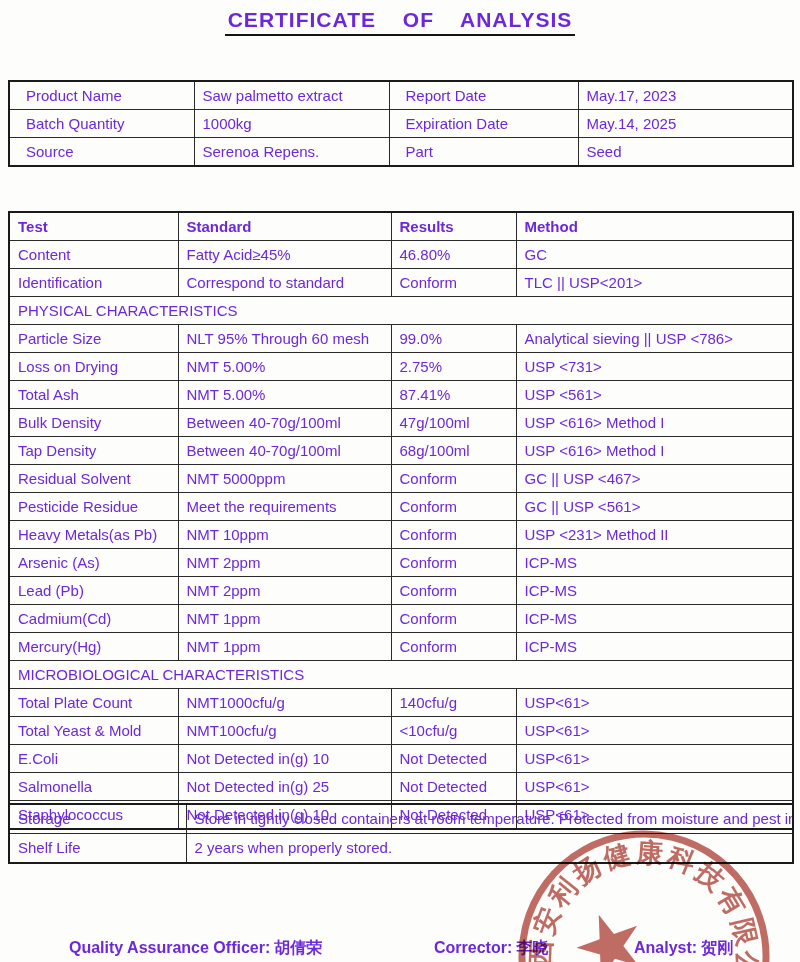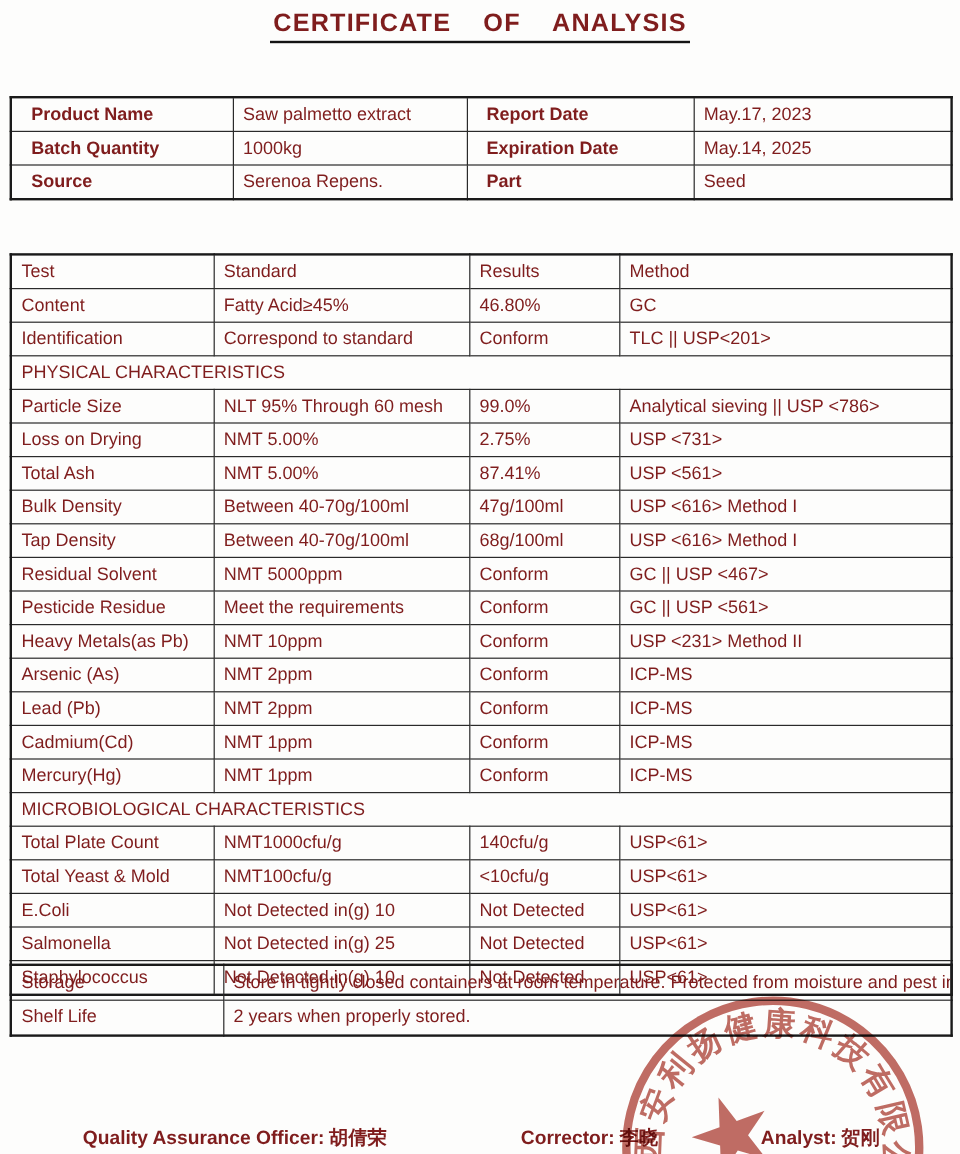--- a/index.html
+++ b/index.html
@@ -5,7 +5,7 @@
   html,body { margin:0; padding:0; background:#fff; }
   .page {
     position:relative; width:800px; height:962px; overflow:hidden;
-    background:#fdfdfc; color:#7f1d1d;
+    background:#fdfdfc; color:#6d28d9;
     font-family:"Liberation Sans", sans-serif;
   }
   .title {

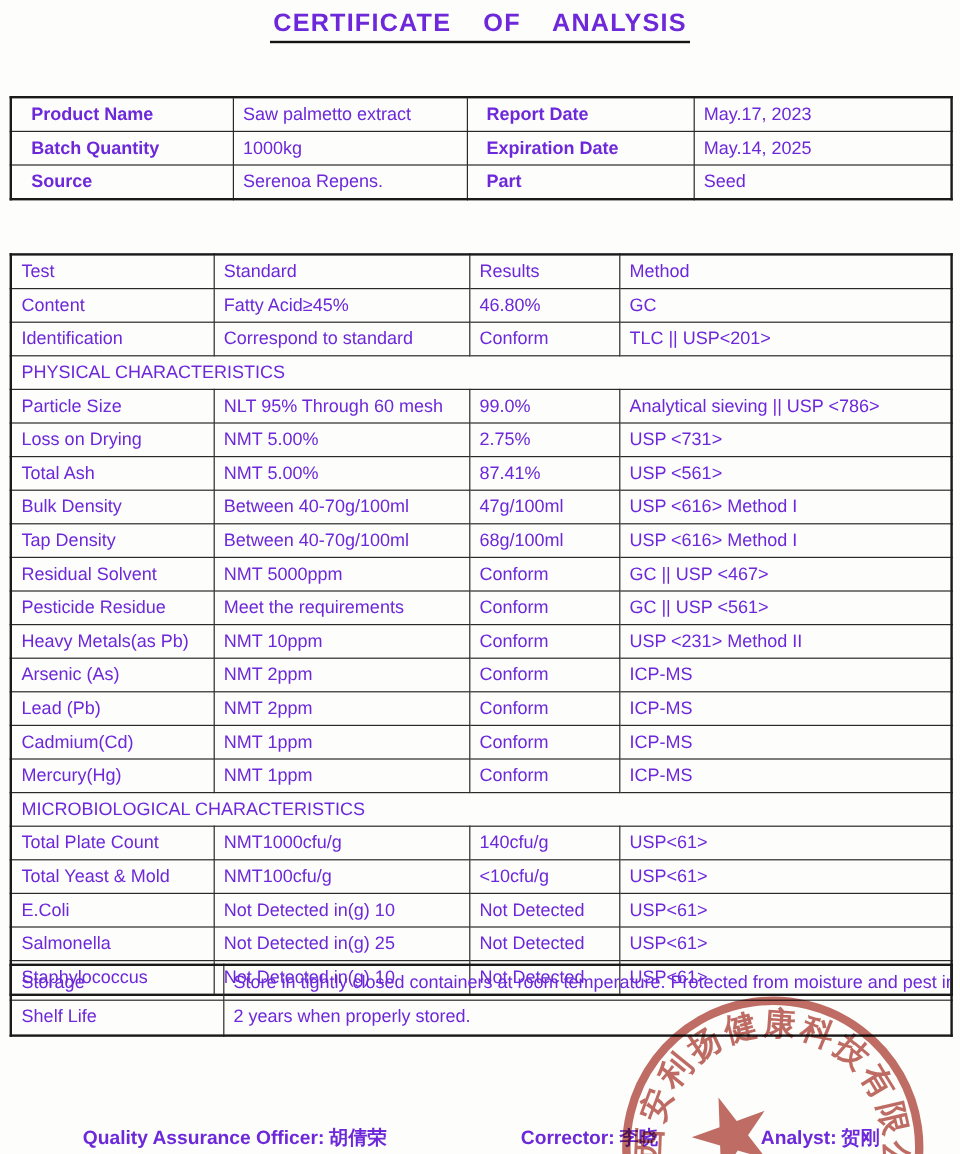--- a/index.html
+++ b/index.html
@@ -28,7 +28,7 @@
   }
   table.tbl th { font-weight:normal; }
   .info  { top:80px; }
-  .info td.lbl { font-weight:bold;padding-left:16px; }
+  .info td.lbl { font-weight:normal;padding-left:16px; }
   .results { top:211px; }
   .results td.section { white-space:nowrap; }
   .summary { top:803px; }

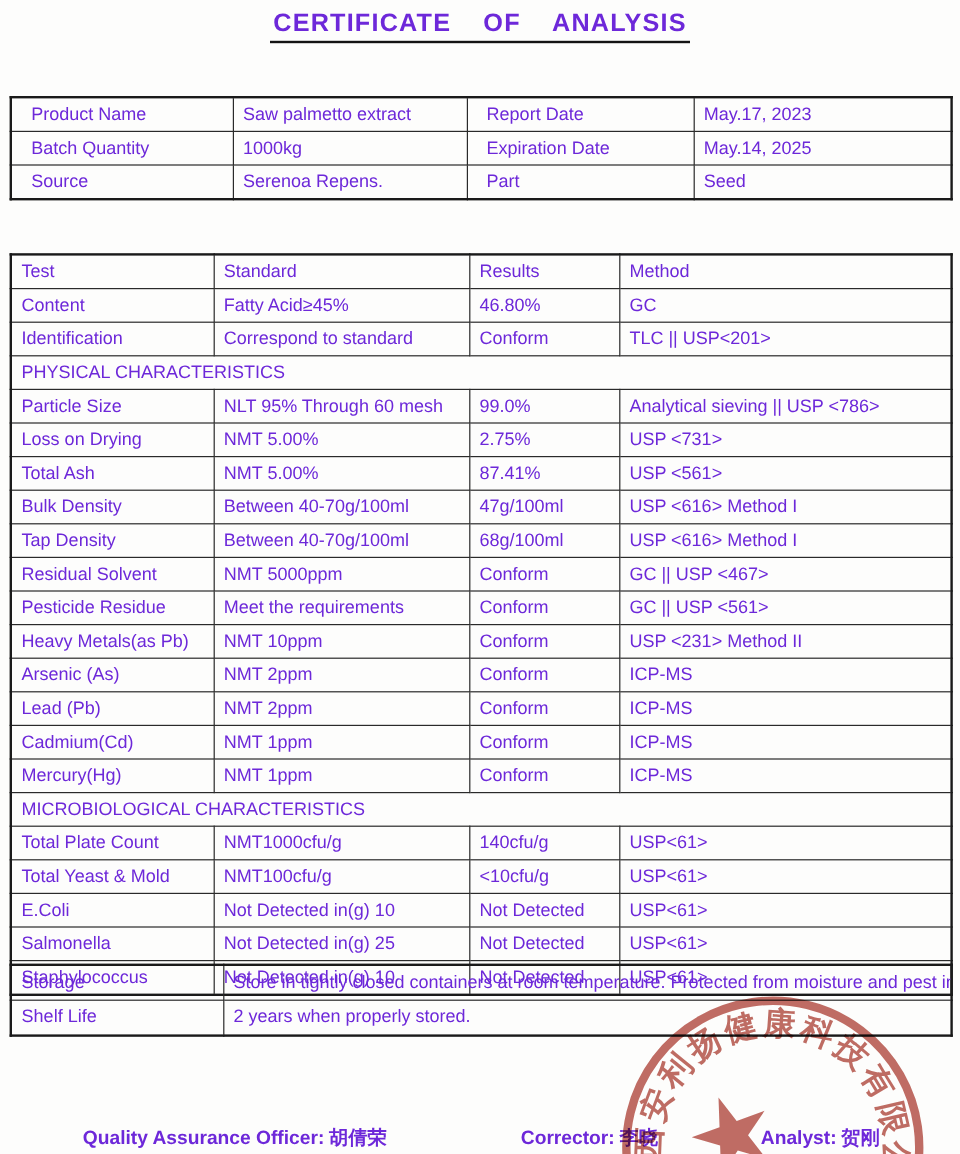--- a/index.html
+++ b/index.html
@@ -26,7 +26,7 @@
     text-align:left; vertical-align:middle; overflow:hidden; white-space:nowrap;
     font-weight:normal;
   }
-  table.tbl th { font-weight:normal; }
+  table.tbl th { font-weight:bold; }
   .info  { top:80px; }
   .info td.lbl { font-weight:normal;padding-left:16px; }
   .results { top:211px; }

